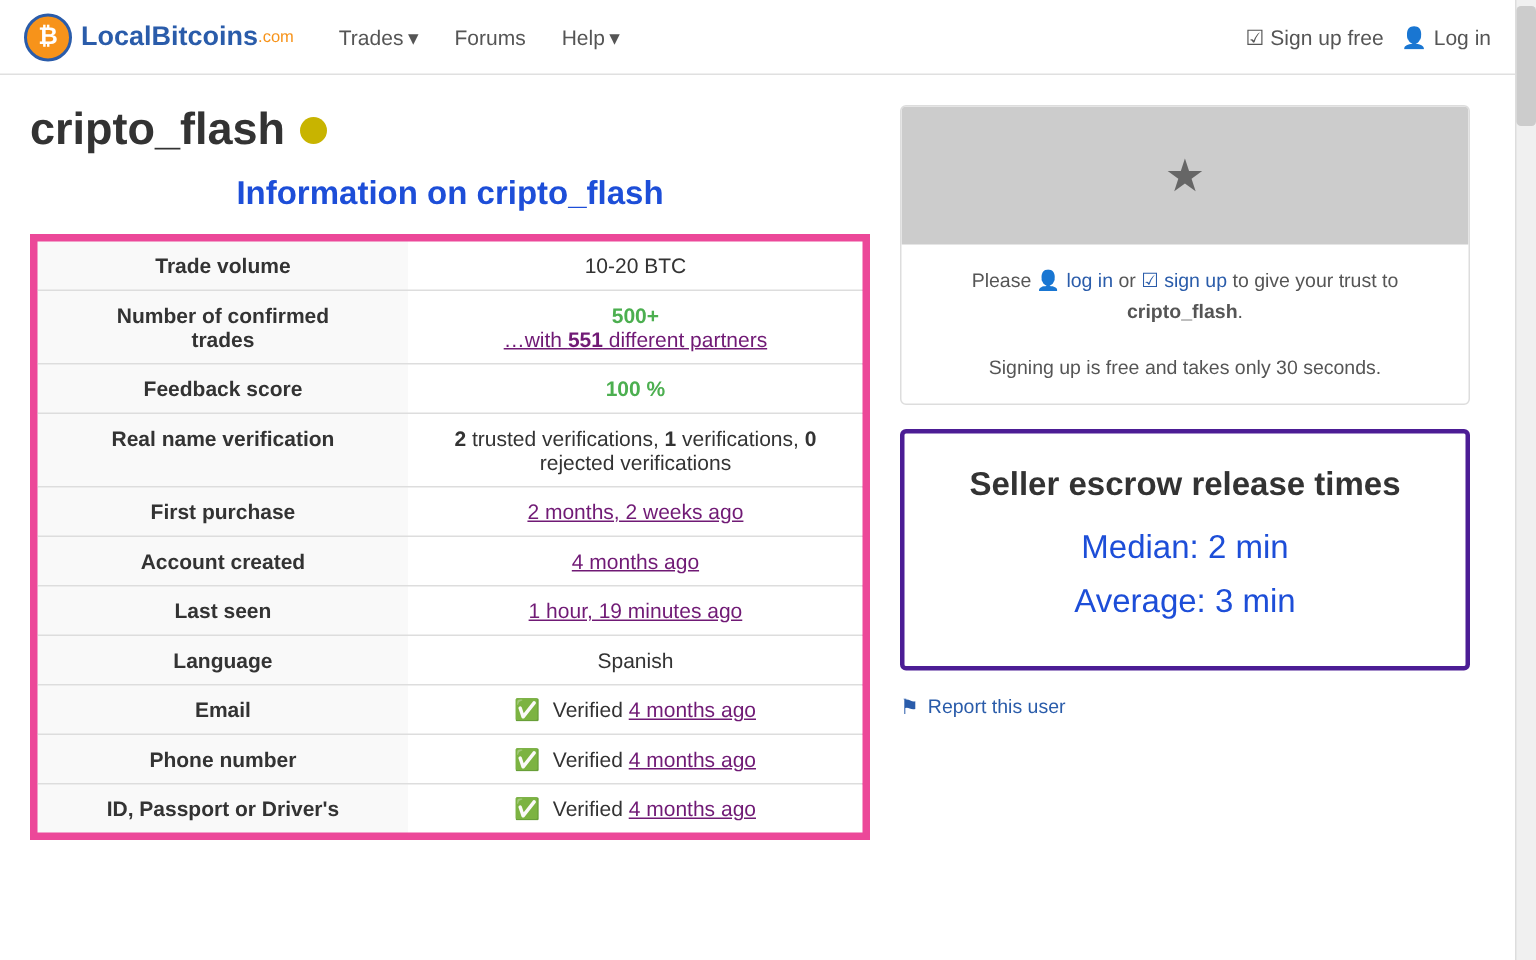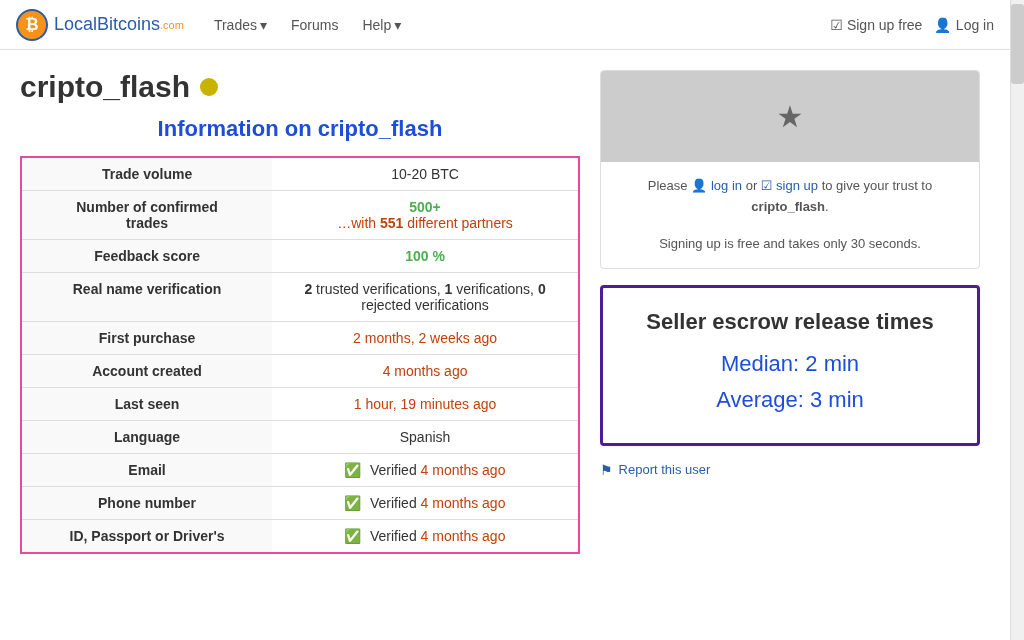--- a/index.html
+++ b/index.html
@@ -40,7 +40,7 @@
     }
     .brand-text {
       font-size: 18px;
-      font-weight: normal;
+      font-weight: bold;
       color: #2a5caa;
     }
     .brand-com {

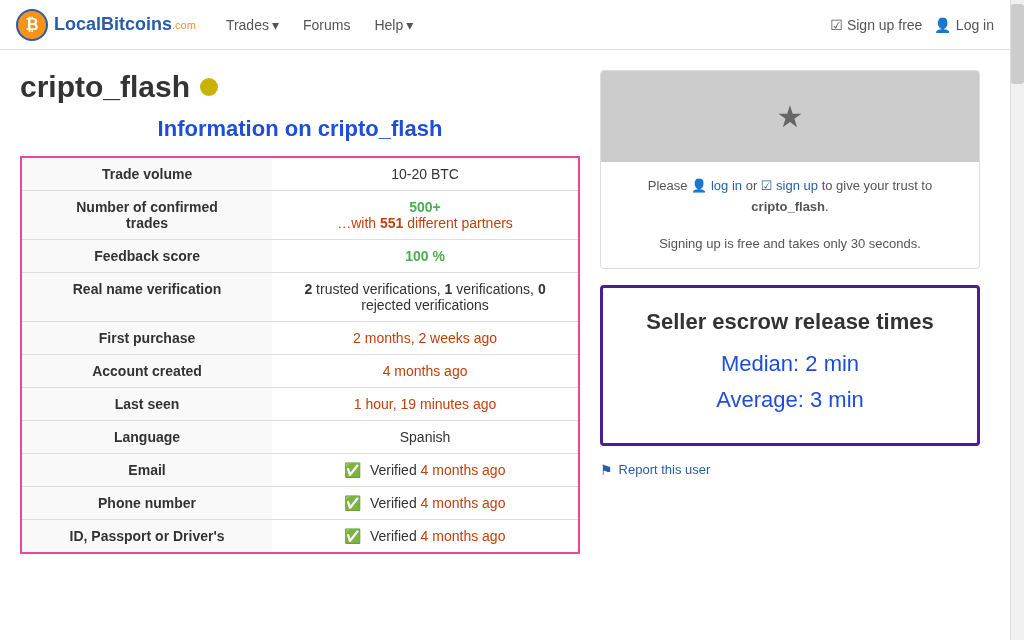--- a/index.html
+++ b/index.html
@@ -128,7 +128,7 @@
     .info-table {
       width: 100%;
       border-collapse: collapse;
-      border: 2px solid #ec4899;
+      border: 5px solid #ec4899;
     }
     .info-table tr {
       border-bottom: 1px solid #ddd;

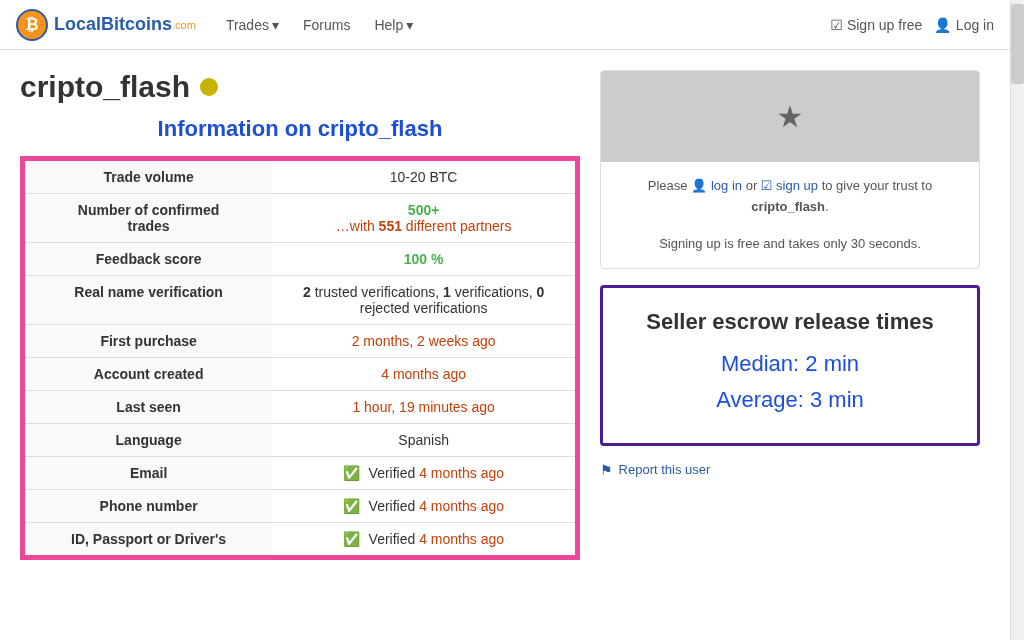--- a/index.html
+++ b/index.html
@@ -148,7 +148,7 @@
       color: #333;
     }
     .value-green { color: #4caf50; font-weight: bold; }
-    .value-underline { color: #c2410c; }
+    .value-underline { text-decoration: underline; color: #701a75; }
     .checkmark { color: #4caf50; margin-right: 4px; }
 
     

